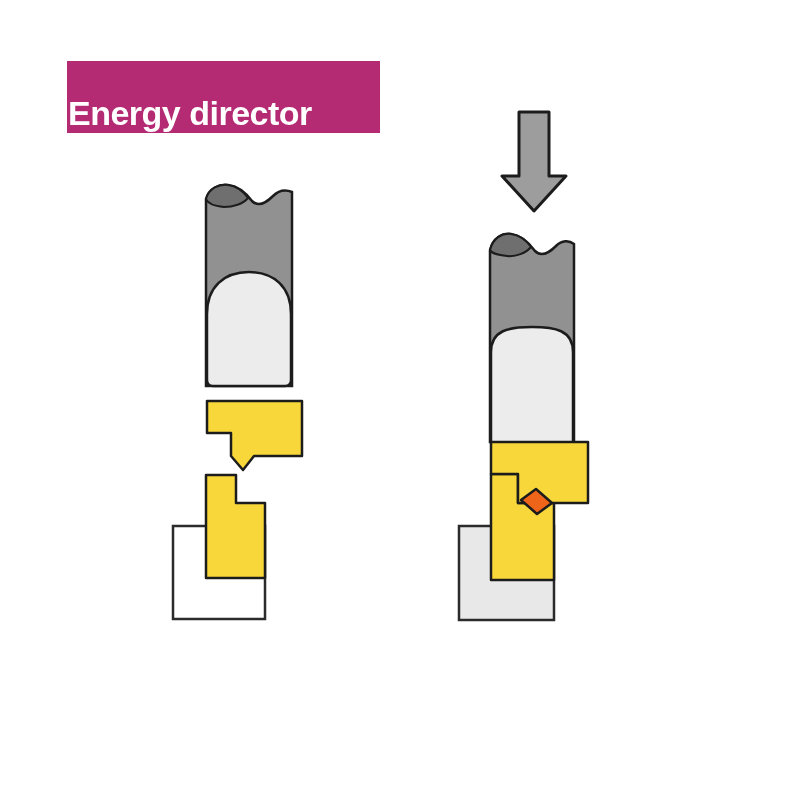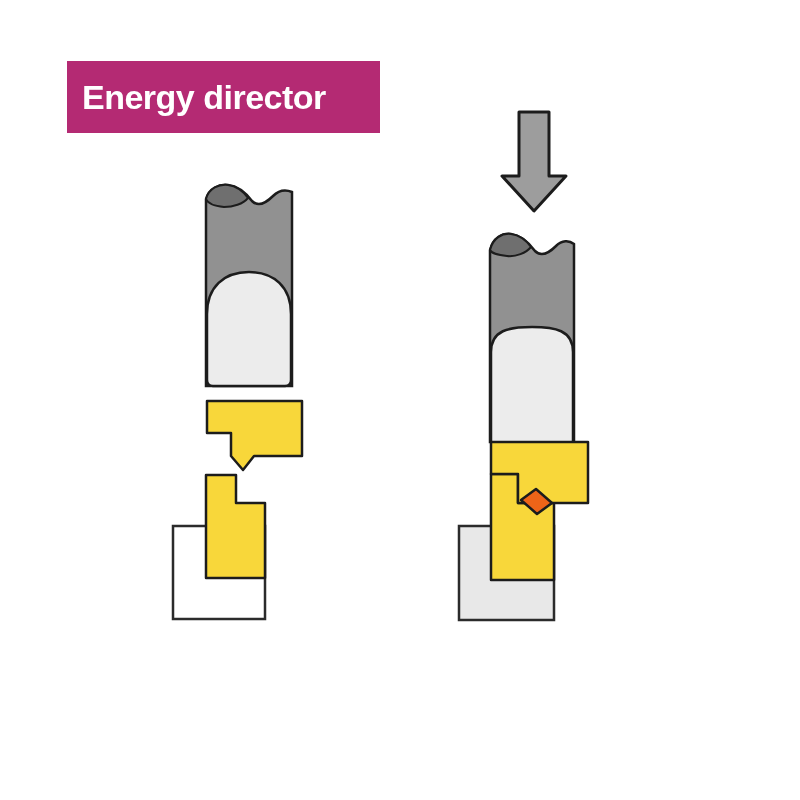--- a/index.html
+++ b/index.html
@@ -23,8 +23,8 @@
   }
   .title-badge{
     position:absolute;left:67px;top:61px;width:313px;height:72px;
-    background:var(--title-bg);display:flex;align-items:center;box-sizing:border-box;
-    padding-left:15px;
+    background:var(--title-bg);display:flex;align-items:flex-end;box-sizing:border-box;
+    padding-left:1px;
   }
   .title-badge span{
     color:var(--title-text);font-size:34px;font-weight:bold;letter-spacing:-0.5px;

